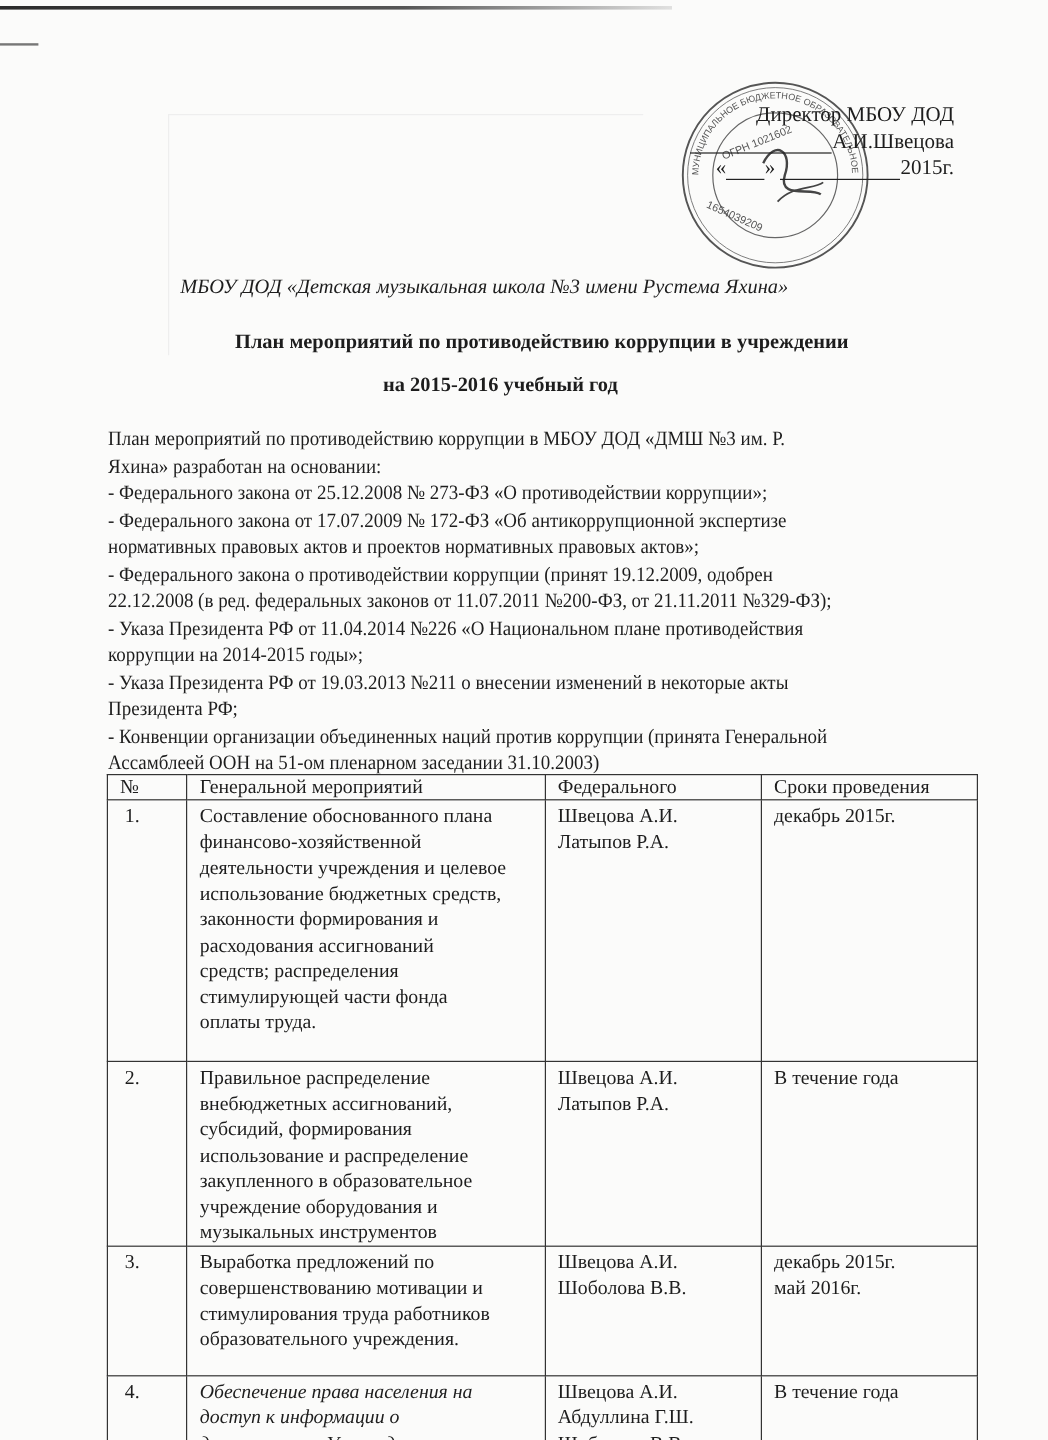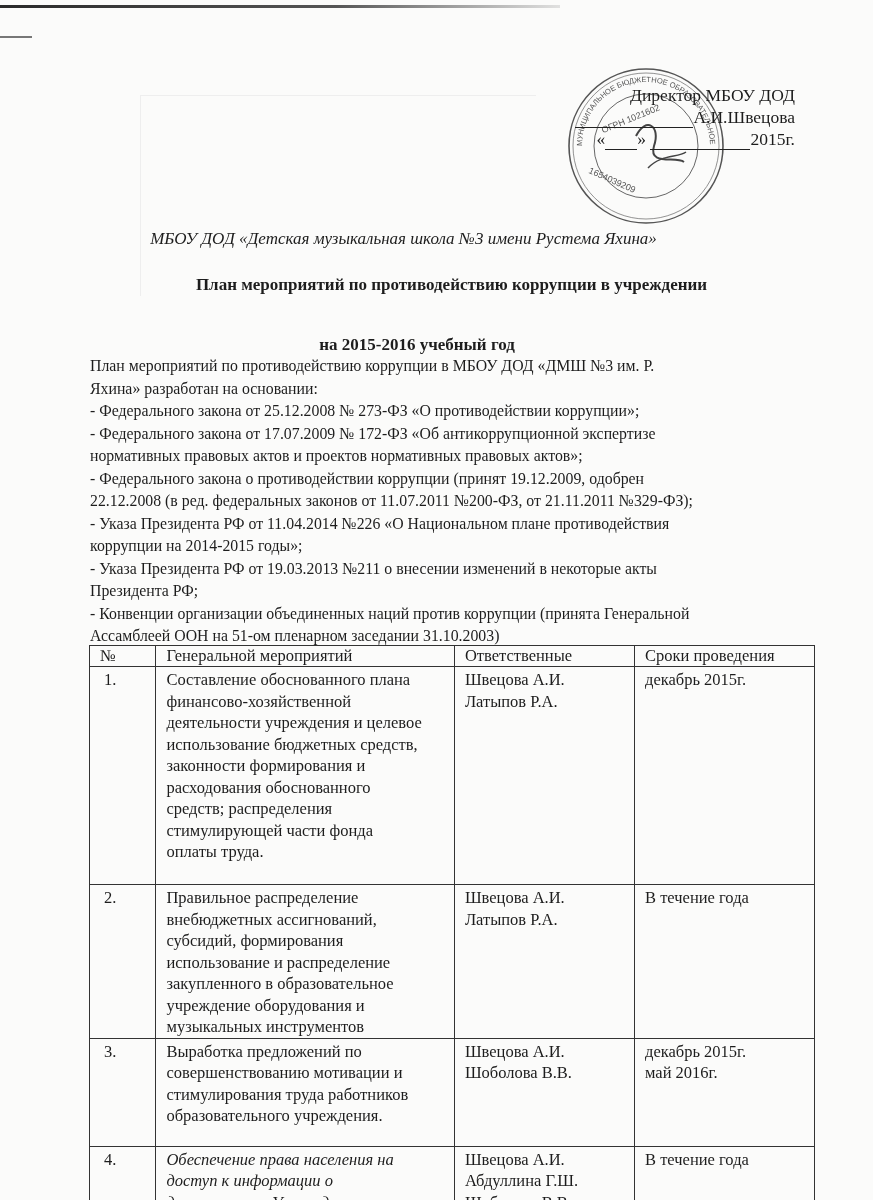--- a/index.html
+++ b/index.html
@@ -45,7 +45,7 @@
   }
   .subtitle {
     position: absolute; left: 0; width: 794px; top: 311px; text-align: center;
-    font-weight: bold; font-size: 17px; padding-left: 40px; box-sizing: border-box; margin-top: 24px;
+    font-weight: bold; font-size: 17px; padding-left: 40px; box-sizing: border-box;
   }
 
   .intro {

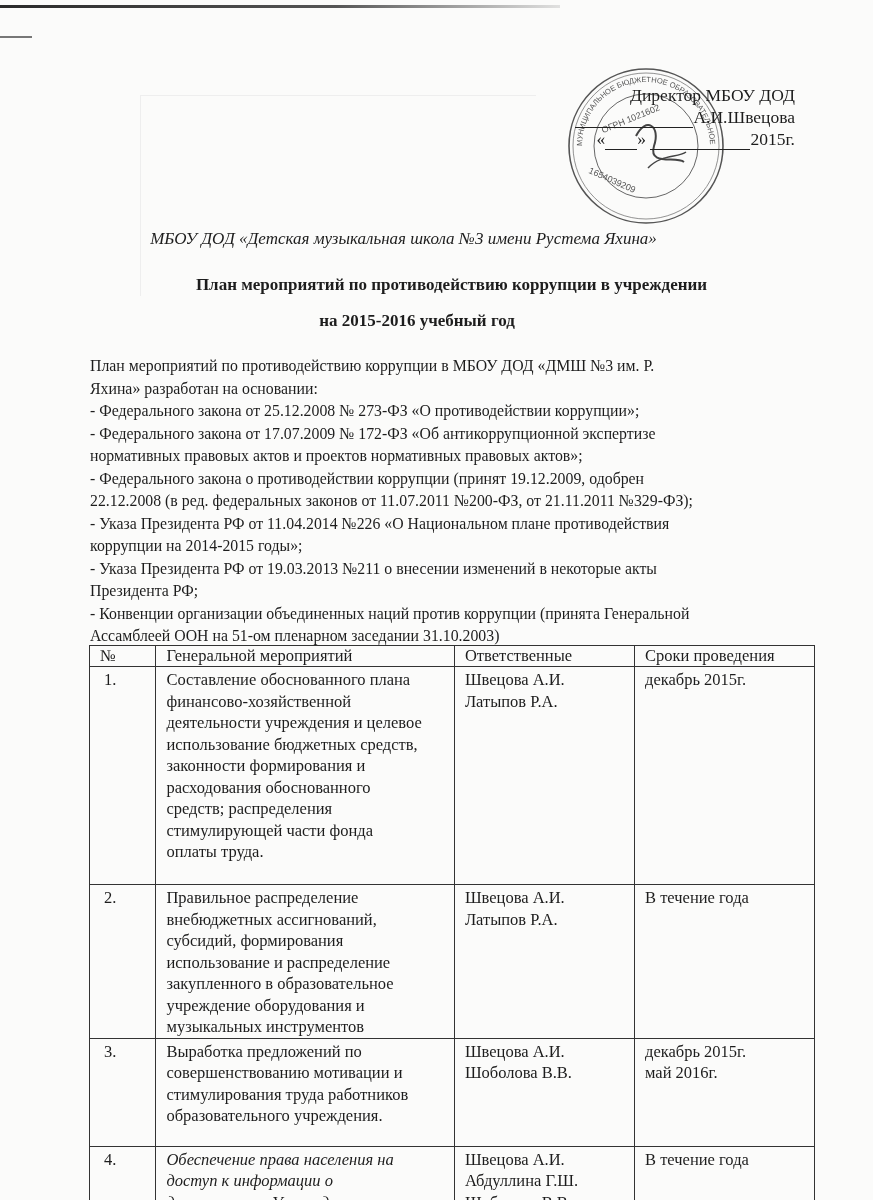--- a/index.html
+++ b/index.html
@@ -128,7 +128,7 @@
     <tr>
       <th class="c1">№</th>
       <th class="c2">Генеральной мероприятий</th>
-      <th class="c3">Ответственные</th>
+      <th class="c3">Федерального</th>
       <th class="c4">Сроки проведения</th>
     </tr>
   </thead>

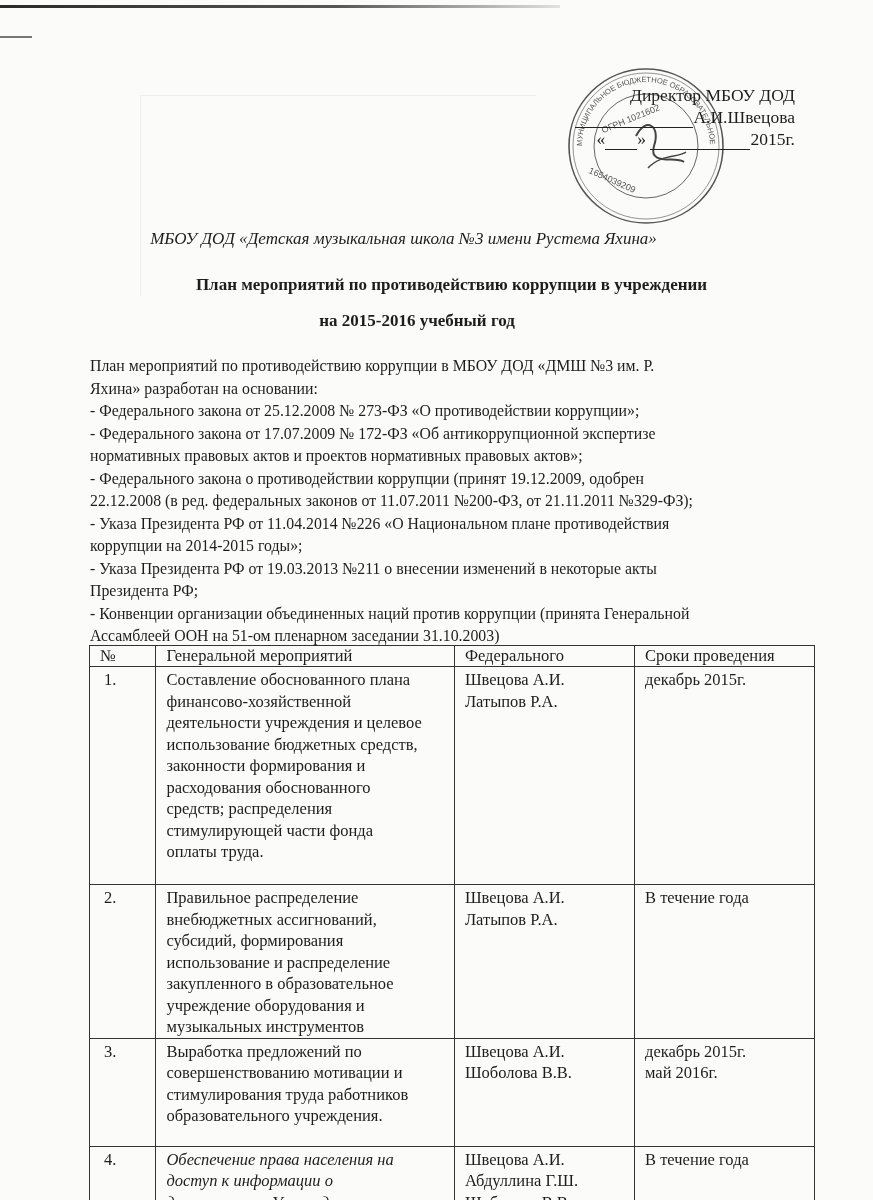--- a/index.html
+++ b/index.html
@@ -141,7 +141,7 @@
           <div>деятельности учреждения и целевое</div>
           <div>использование бюджетных средств,</div>
           <div>законности формирования и</div>
-          <div>расходования обоснованного</div>
+          <div>расходования ассигнований</div>
           <div>средств; распределения</div>
           <div>стимулирующей части фонда</div>
           <div>оплаты труда.</div>

